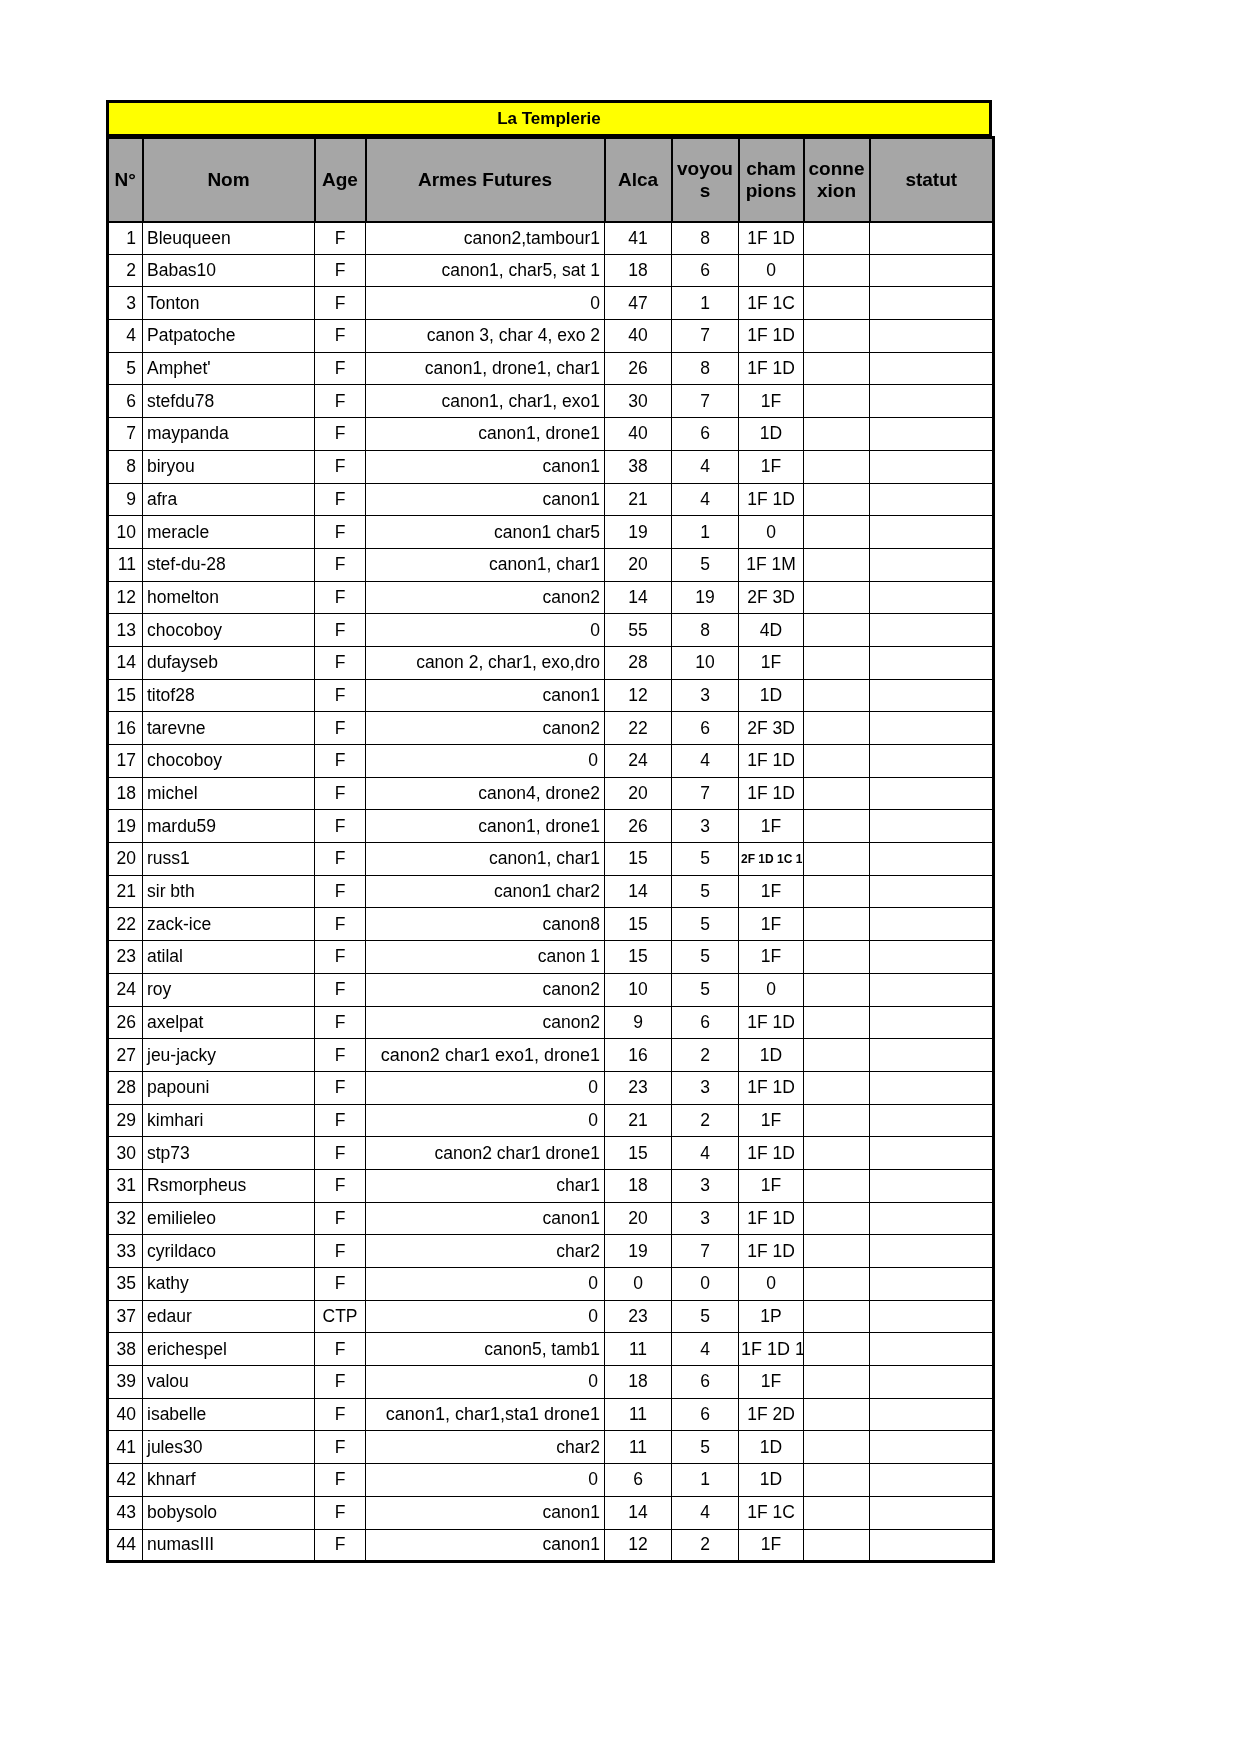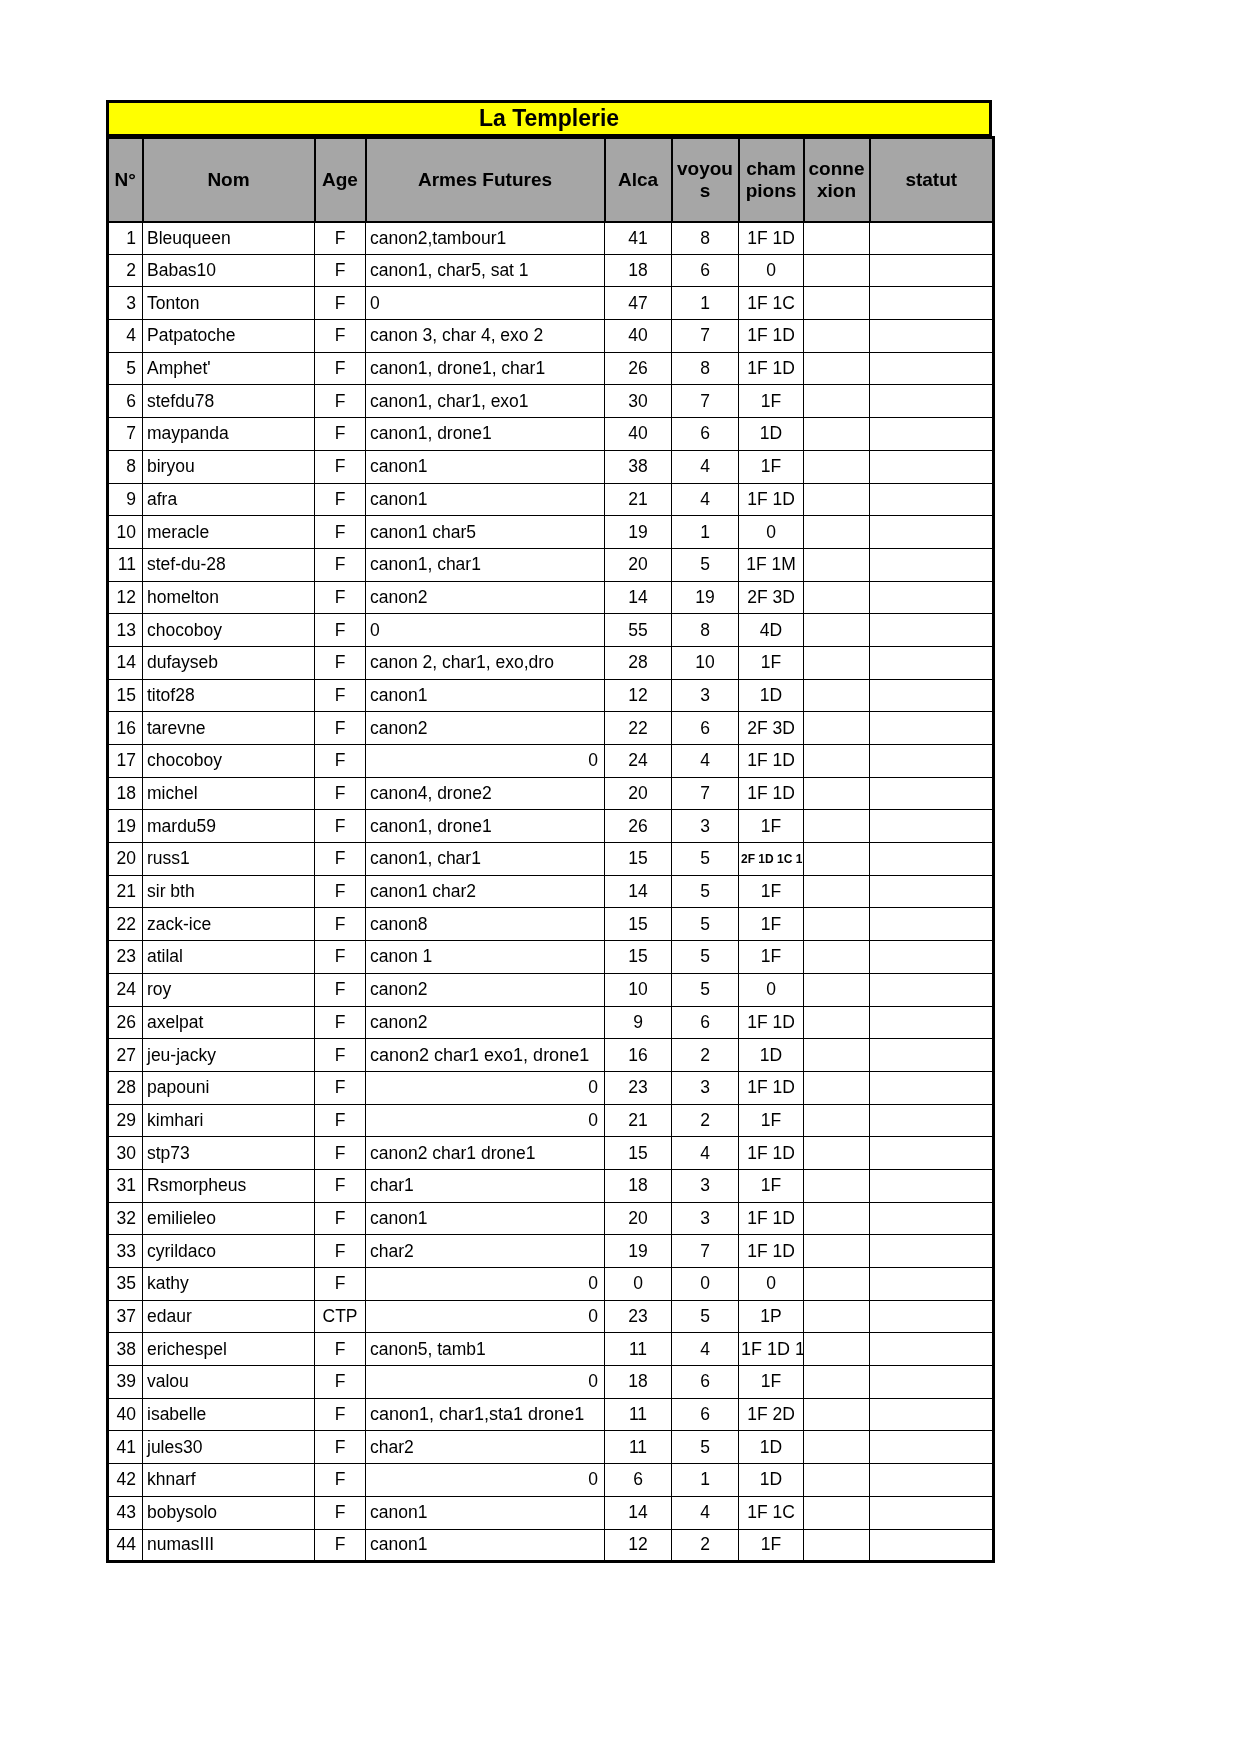--- a/index.html
+++ b/index.html
@@ -12,7 +12,7 @@
     box-sizing:border-box;width:100%;height:36px;background:#ffff00;
     border:3px solid #000;border-bottom:2px solid #000;
     display:flex;align-items:center;justify-content:center;
-    font-weight:bold;font-size:23px;
+    font-weight:bold;font-size:17px;
   }
   table{
     border-collapse:collapse;table-layout:fixed;width:886px;

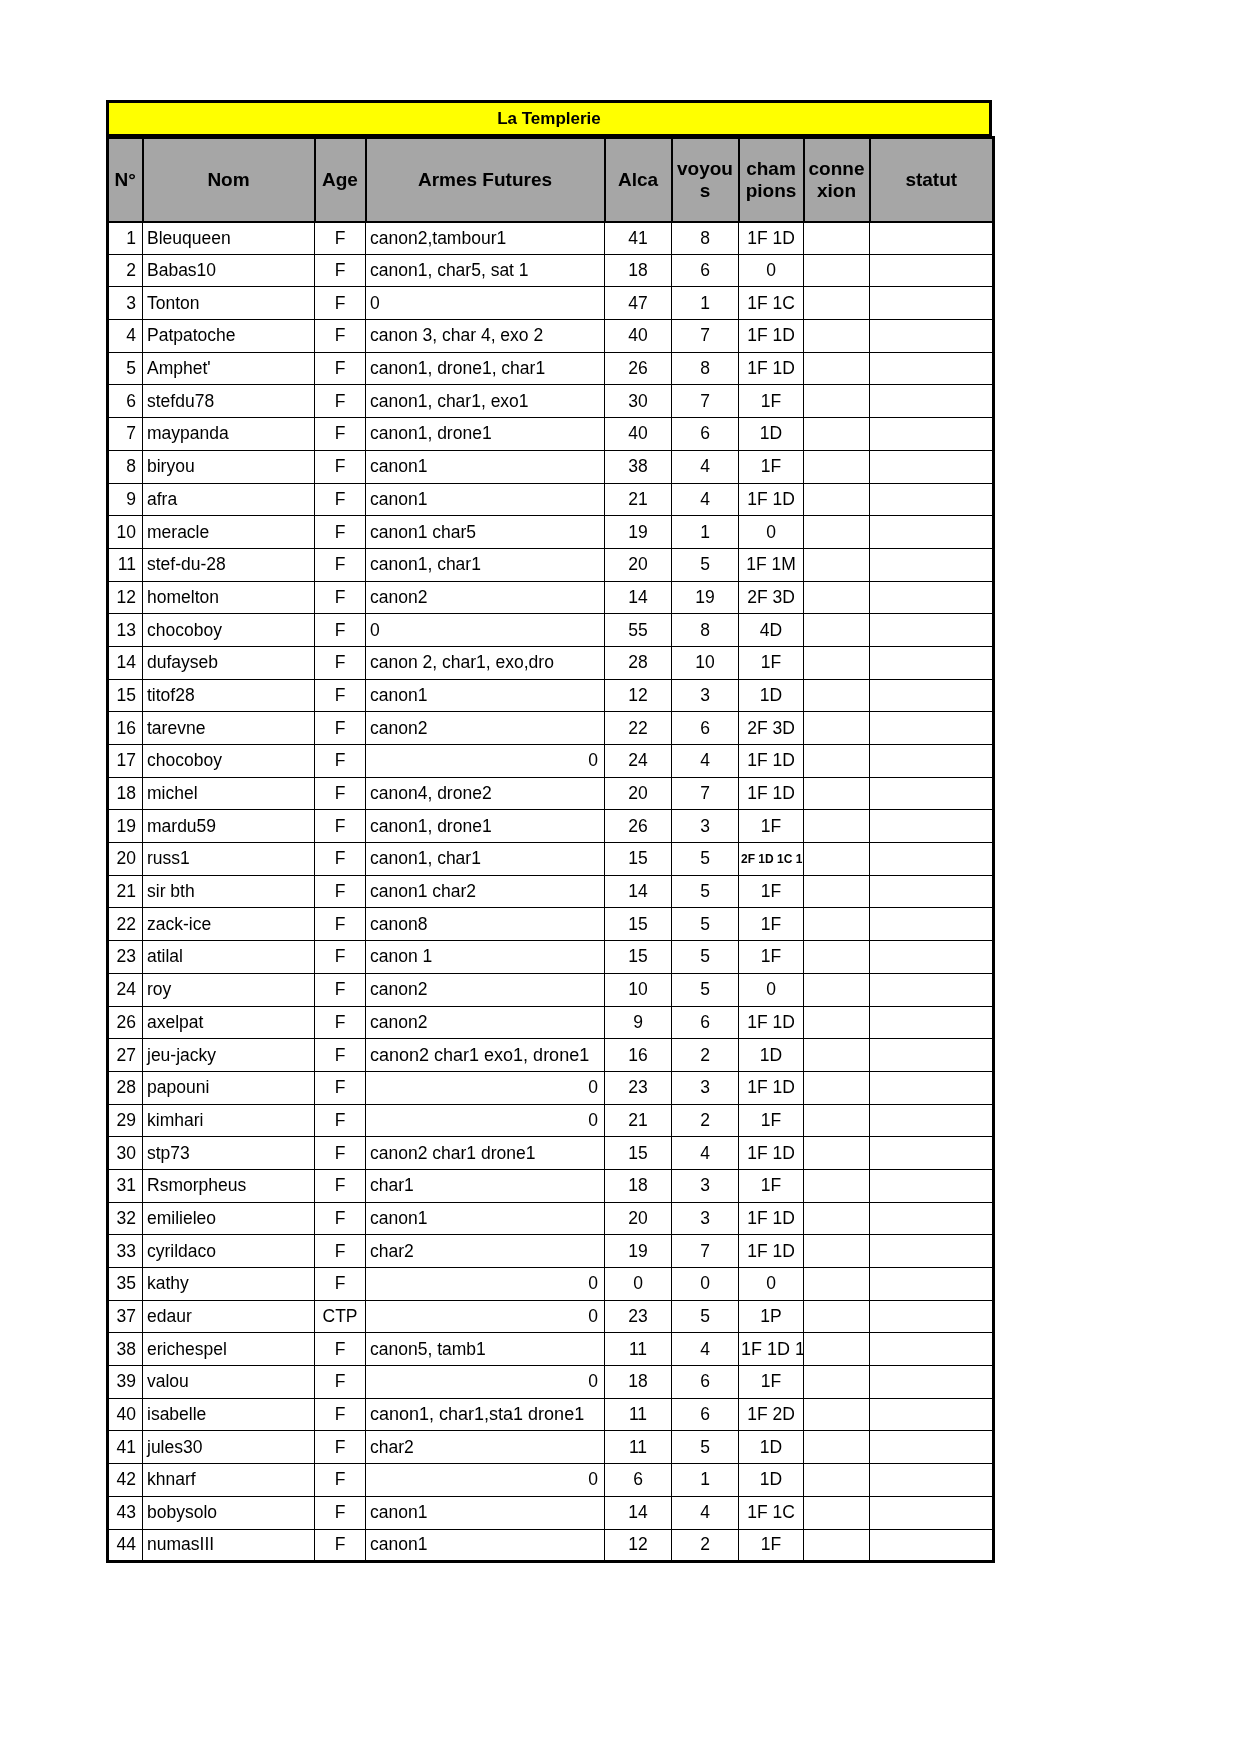--- a/index.html
+++ b/index.html
@@ -31,7 +31,7 @@
   .td-n{text-align:right;padding-right:6px;}
   .td-nom{text-align:left;}
   .td-age{text-align:center;padding:0 1px;}
-  .td-armes{text-align:left;}
+  .td-armes{text-align:right;}
   .td-armes.right{text-align:right;padding-right:6px;}
   .td-num{text-align:center;padding:0 2px;}
   .small{font-size:18px;}

